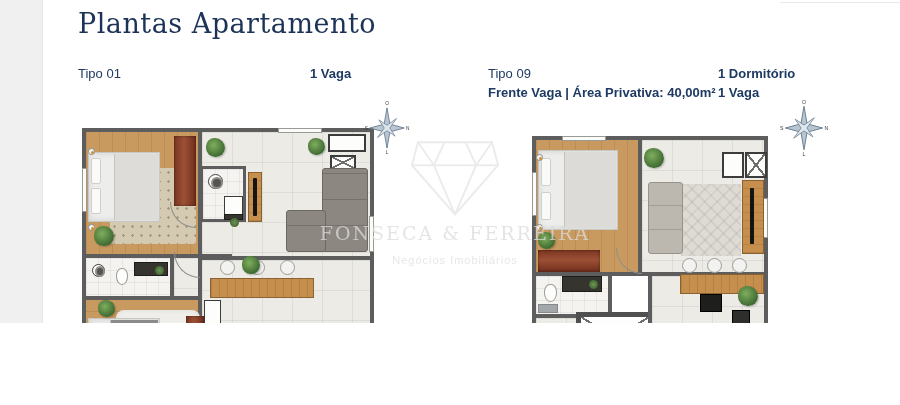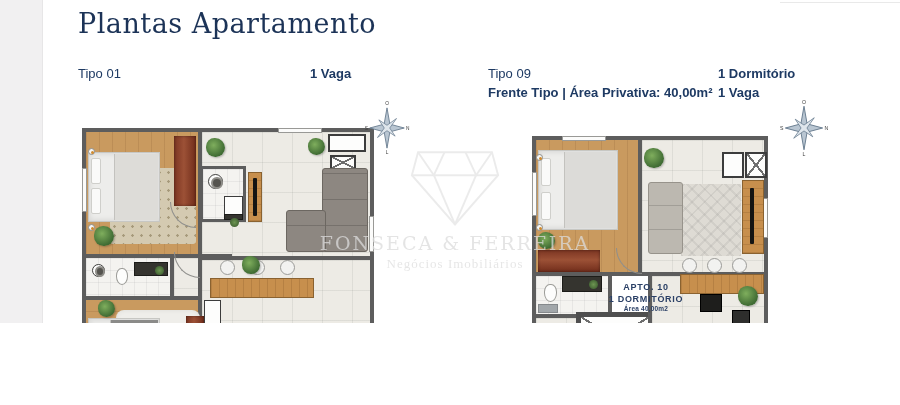--- a/index.html
+++ b/index.html
@@ -82,7 +82,7 @@
   </div>
   <div class="spec" style="left:488px;">
     <div class="t">Tipo 09</div>
-    <div>Frente Tipo | Área Privativa: 40,00m²</div>
+    <div>Frente Vaga | Área Privativa: 40,00m²</div>
   </div>
   <div class="spec" style="left:718px;">
     <div>1 Dormitório</div>

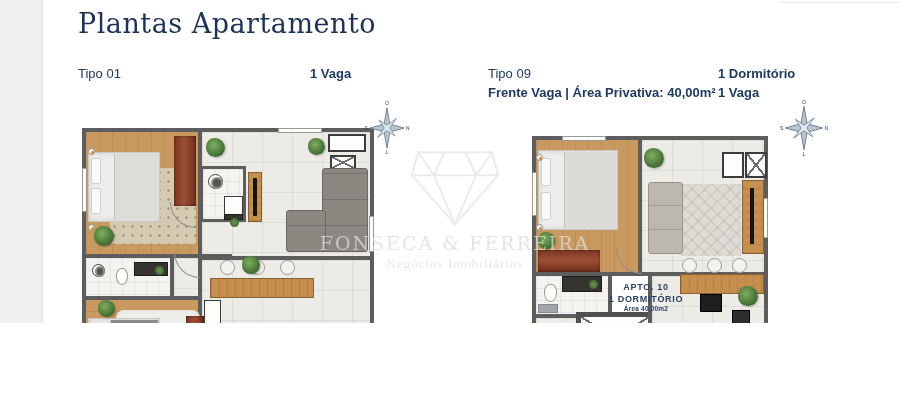--- a/index.html
+++ b/index.html
@@ -60,7 +60,7 @@
   .plan-label .area{display:block;font-size:6.5px;letter-spacing:0.2px;text-transform:none;font-weight:600;}
 
   
-  .watermark{position:absolute;left:315px;top:140px;width:280px;text-align:center;z-index:9;pointer-events:none;color:#dcdcdc;}
+  .watermark{position:absolute;left:315px;top:130px;width:280px;text-align:center;z-index:9;pointer-events:none;color:#dcdcdc;}
   .wm-name{font-family:"DejaVu Serif","Liberation Serif",serif;font-size:19px;letter-spacing:2px;opacity:0.75;}
   .wm-tag{font-family:Liberation Serif, serif;font-size:13px;letter-spacing:1px;opacity:0.7;margin-top:2px;}
   .compass{position:absolute;z-index:6;}

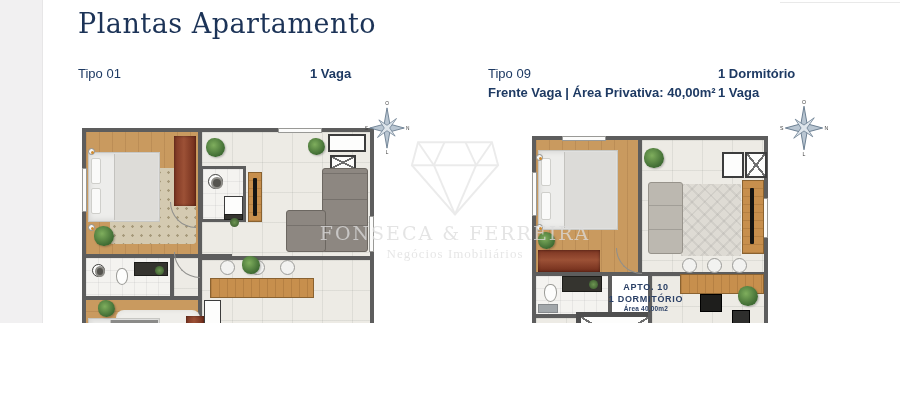--- a/index.html
+++ b/index.html
@@ -62,7 +62,7 @@
   
   .watermark{position:absolute;left:315px;top:130px;width:280px;text-align:center;z-index:9;pointer-events:none;color:#dcdcdc;}
   .wm-name{font-family:"DejaVu Serif","Liberation Serif",serif;font-size:19px;letter-spacing:2px;opacity:0.75;}
-  .wm-tag{font-family:Liberation Serif, serif;font-size:13px;letter-spacing:1px;opacity:0.7;margin-top:2px;}
+  .wm-tag{font-family:Liberation Sans, sans-serif;font-size:11px;letter-spacing:1px;opacity:0.7;margin-top:10px;}
   .compass{position:absolute;z-index:6;}
 </style>
 </head>

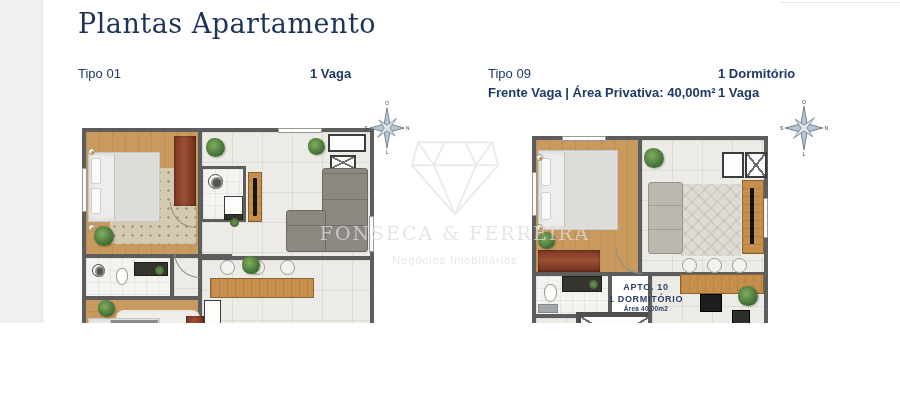--- a/index.html
+++ b/index.html
@@ -228,11 +228,6 @@
     <div class="f arc arc-bl" style="left:84px;top:112px;width:26px;height:26px;"></div>
     <div class="f arc arc-tr" style="left:120px;top:192px;width:30px;height:30px;"></div>
 
-    <div class="plan-label" style="left:66px;top:146px;width:96px;">
-      <span>Apto. 10</span><br>
-      <span>1 Dormitório</span>
-      <span class="area">Área 40,00m2</span>
-    </div>
   </div>
 
   <div class="watermark">

